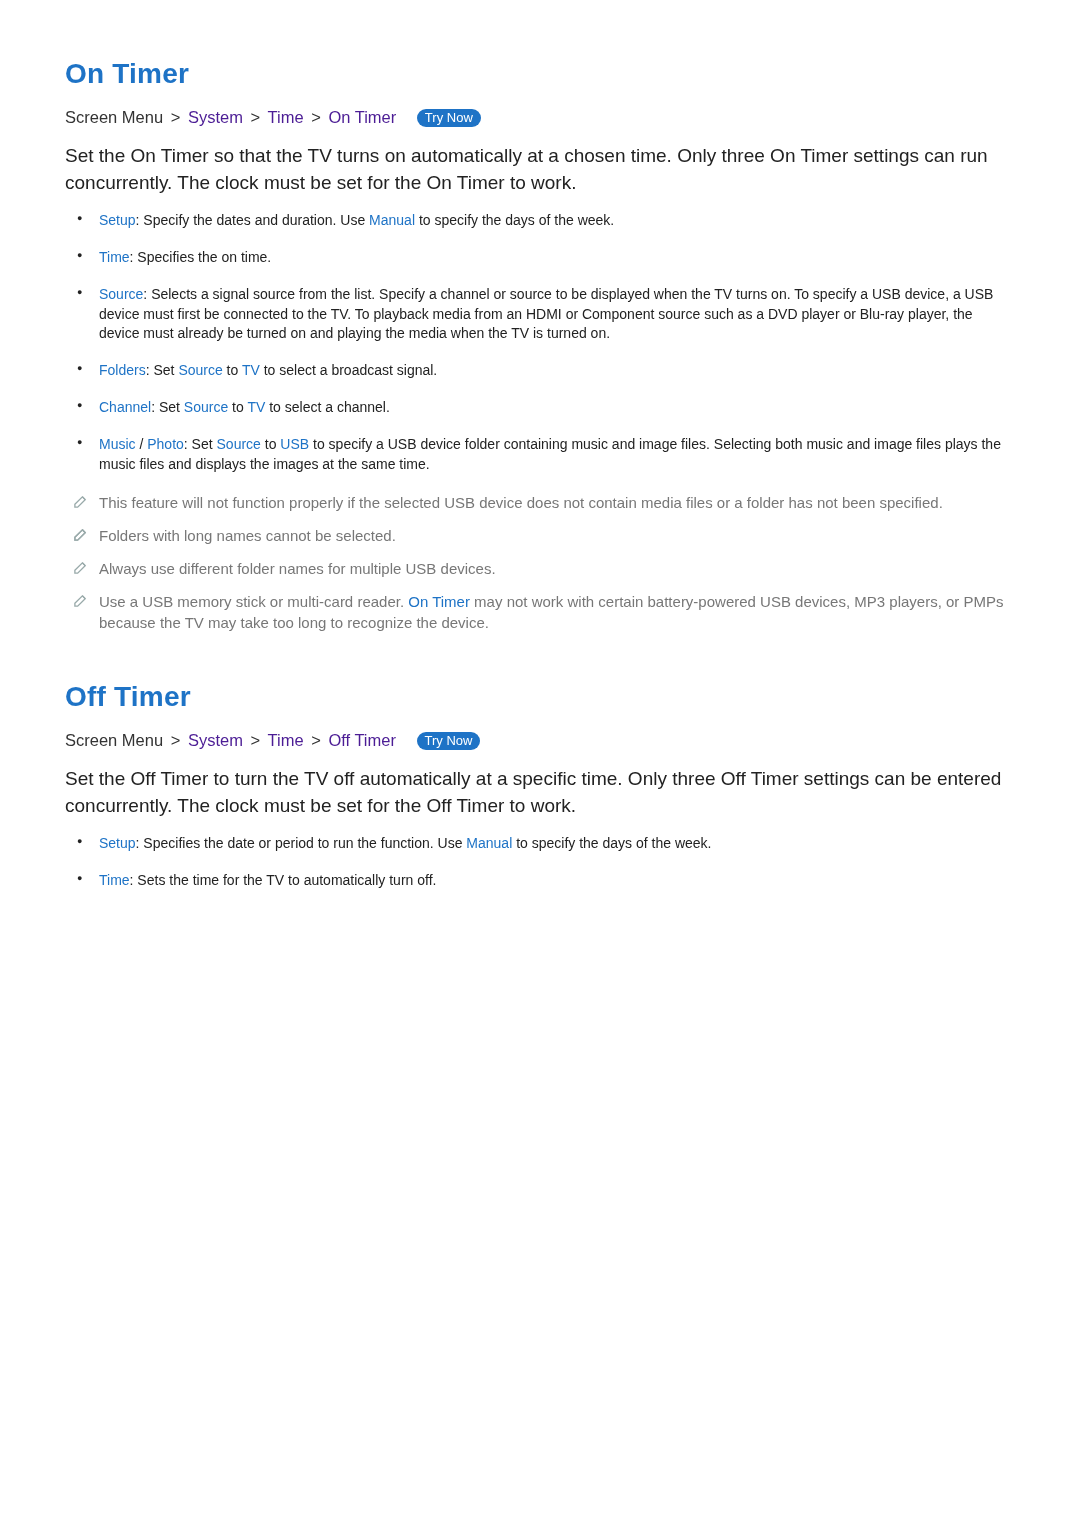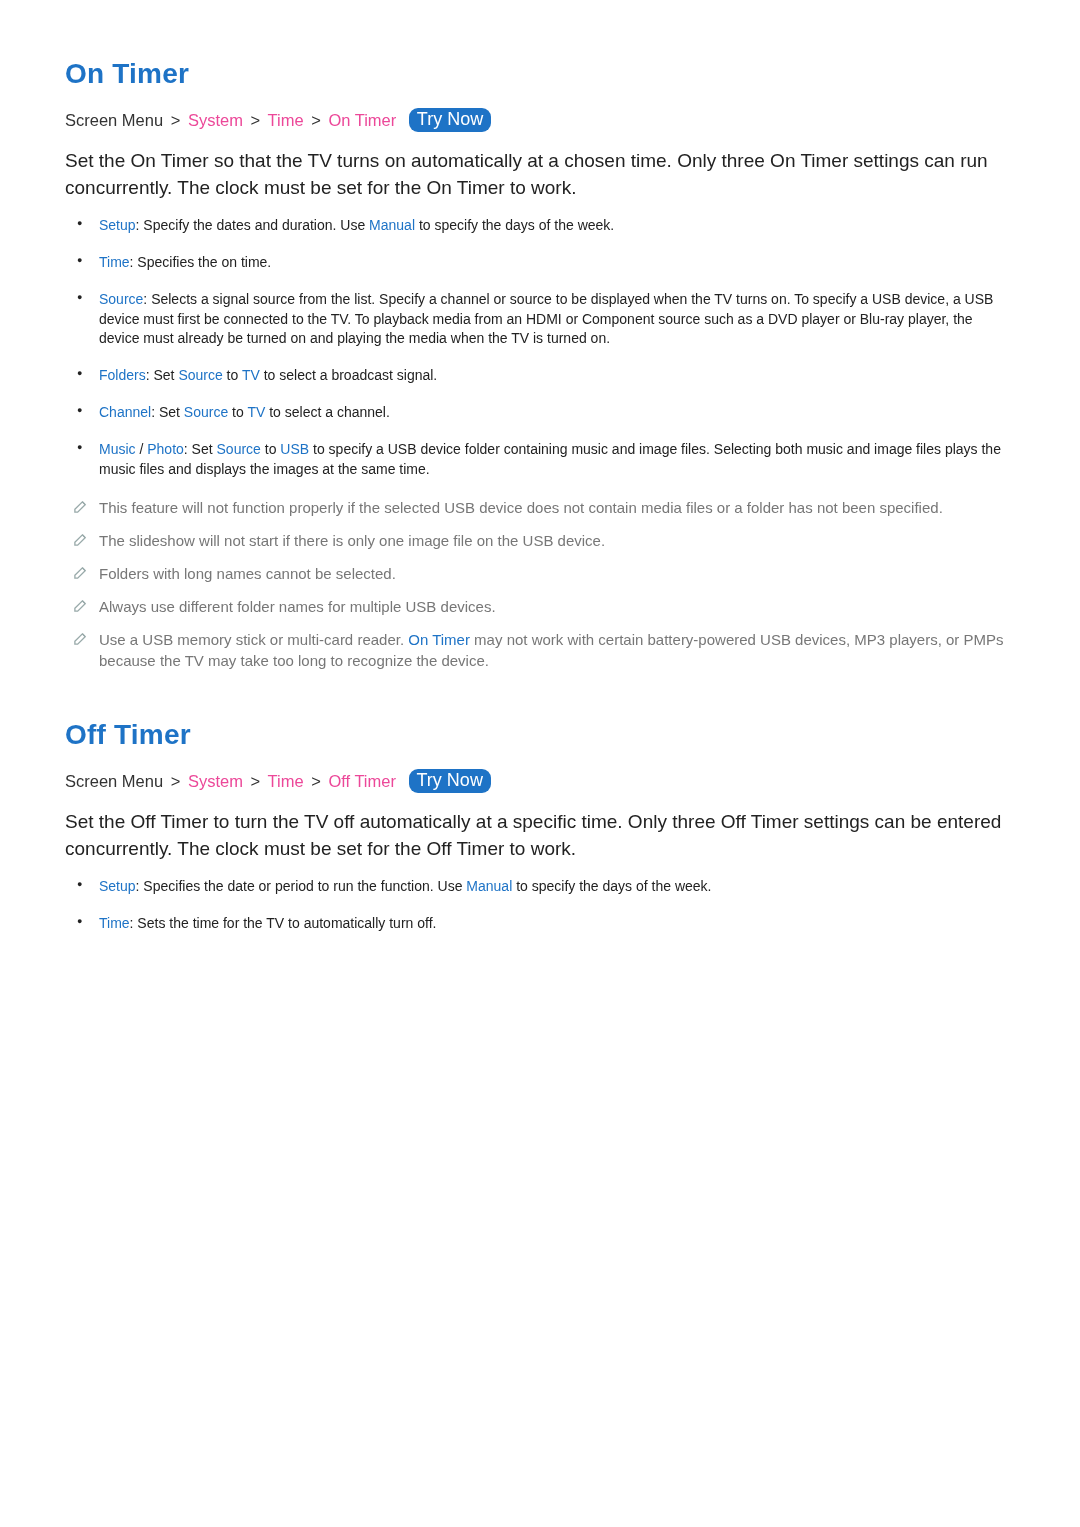--- a/index.html
+++ b/index.html
@@ -7,7 +7,7 @@
   .page { padding: 58px 65px 40px 65px; }
   h2.section-title { color: #1e73c6; font-size: 28px; font-weight: 600; margin-bottom: 18px; letter-spacing: 0.2px; }
   .breadcrumb { font-size: 16.5px; color: #333; margin-bottom: 16px; }
-  .breadcrumb .crumb-link { color: #ec4899; }
+  .breadcrumb .crumb-link { color: #4c1d95; }
   .breadcrumb .sep { color: #333; margin: 0 3px; }
   .try-now { display: inline-block; background: #1e73c6; color: #fff; font-size: 18px; padding: 1px 8px 2px 8px; border-radius: 9px; margin-left: 8px; vertical-align: 1px; }
   p.body { font-size: 19px; line-height: 1.42; color: #222; margin-bottom: 14px; }

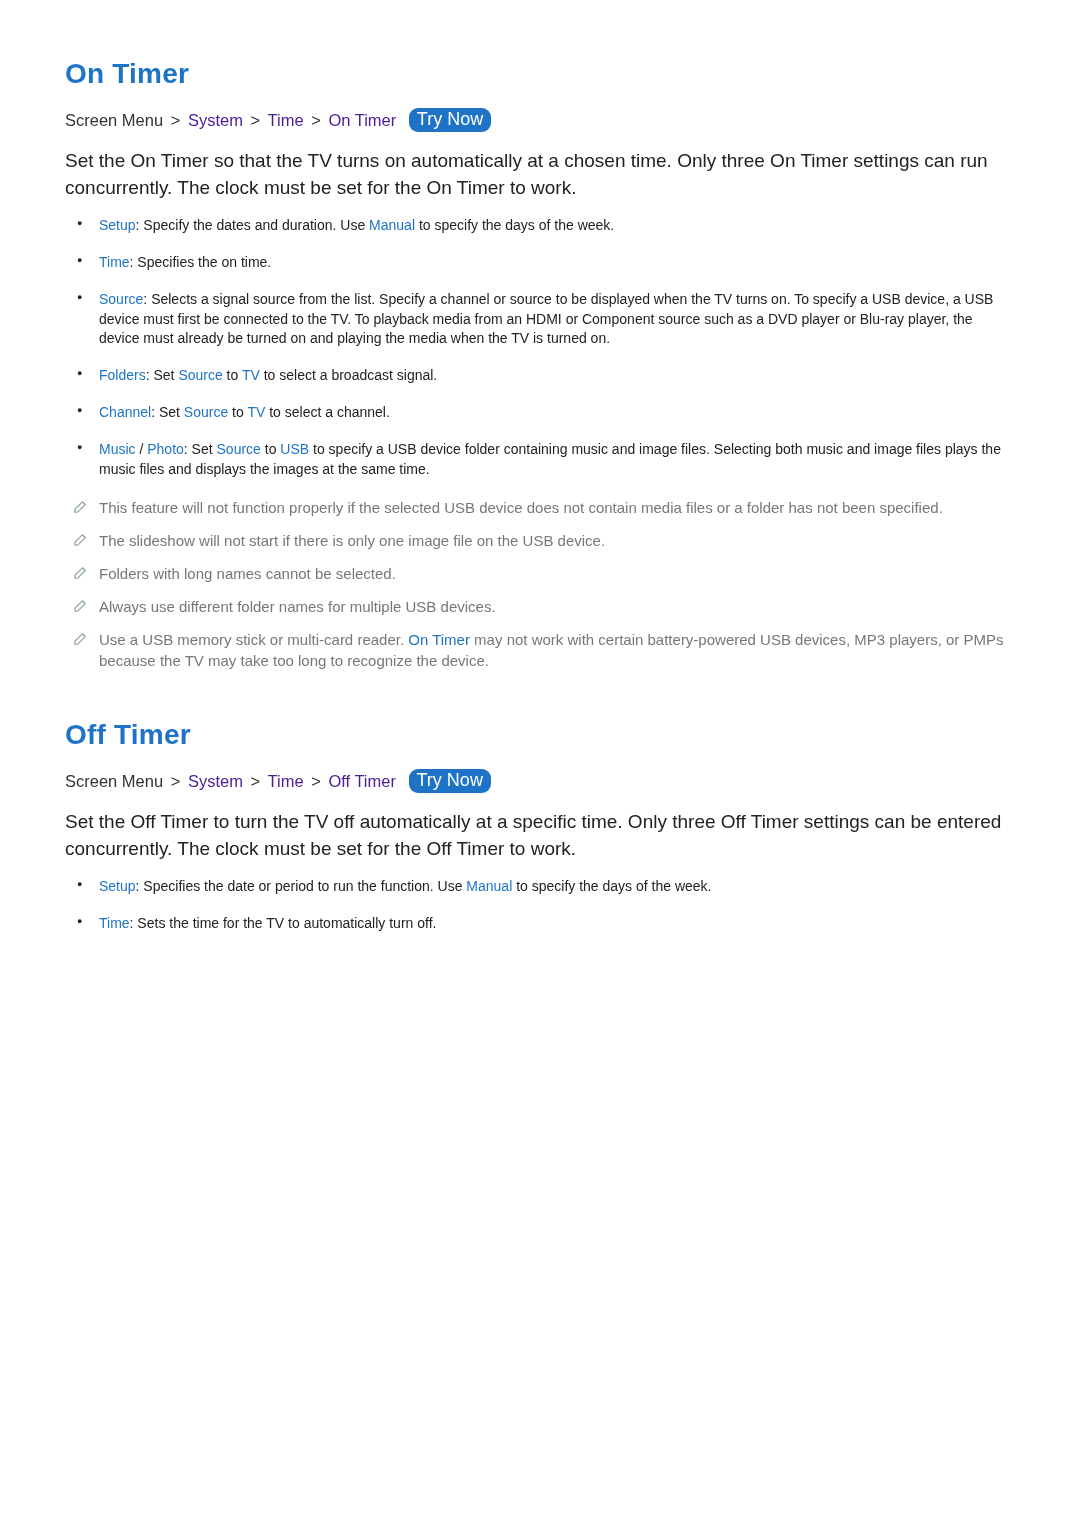--- a/index.html
+++ b/index.html
@@ -9,7 +9,7 @@
   .breadcrumb { font-size: 16.5px; color: #333; margin-bottom: 16px; }
   .breadcrumb .crumb-link { color: #4c1d95; }
   .breadcrumb .sep { color: #333; margin: 0 3px; }
-  .try-now { display: inline-block; background: #1e73c6; color: #fff; font-size: 18px; padding: 1px 8px 2px 8px; border-radius: 9px; margin-left: 8px; vertical-align: 1px; }
+  .try-now { display: inline-block; background: #1e73c6; color: #fff; font-size: 13px; padding: 1px 8px 2px 8px; border-radius: 9px; margin-left: 16px; vertical-align: 1px; }
   p.body { font-size: 19px; line-height: 1.42; color: #222; margin-bottom: 14px; }
   ul.bullets { list-style: none; padding-left: 34px; }
   ul.bullets > li { position: relative; font-size: 14px; line-height: 1.42; color: #222; margin-bottom: 17px; padding-left: 0; }

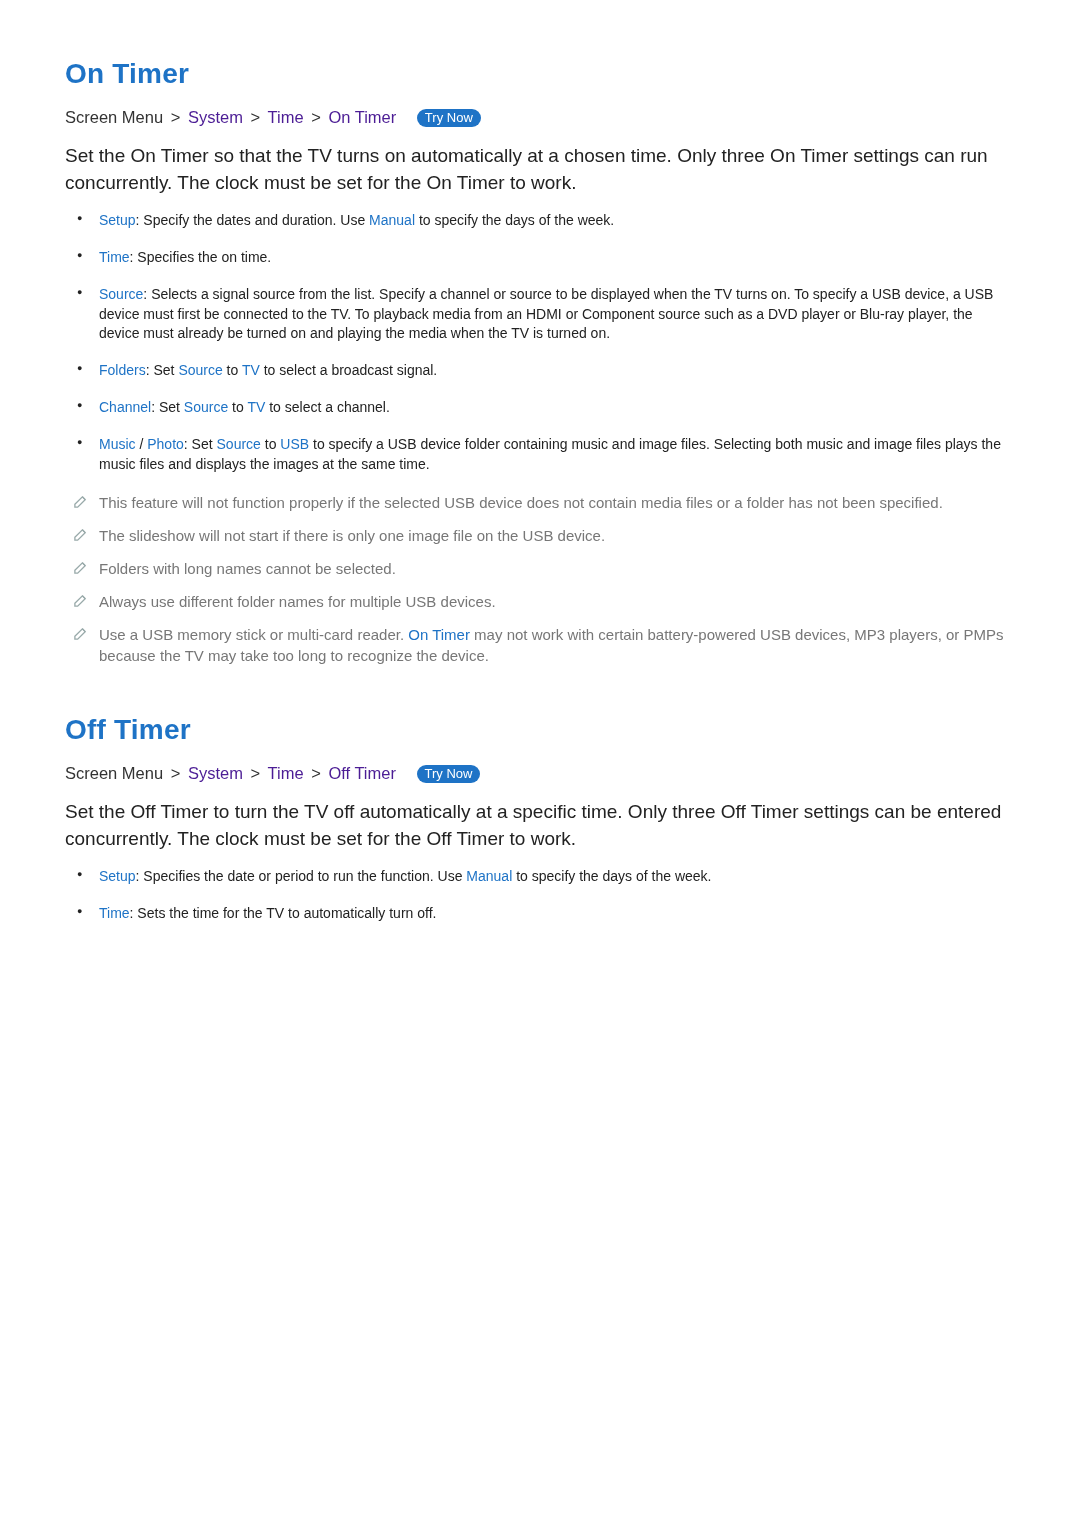--- a/index.html
+++ b/index.html
@@ -75,7 +75,6 @@
             <path d="M2 11 L10 3 L13 6 L5 14 L2 14 Z" fill="none" stroke="#9aa" stroke-width="1.4"></path>
             <path d="M10 3 L13 6" stroke="#9aa" stroke-width="1.4"></path>
           </svg></span>
-      <span>The slideshow will not start if there is only one image file on the USB device.</span>
     </li>
     <li>
       <span class="note-icon"><svg viewBox="0 0 16 16">

